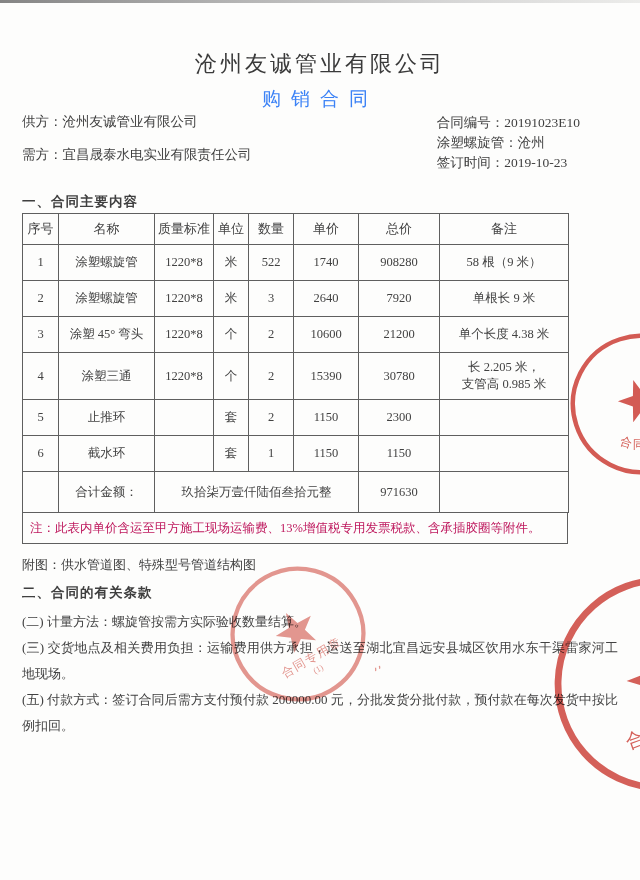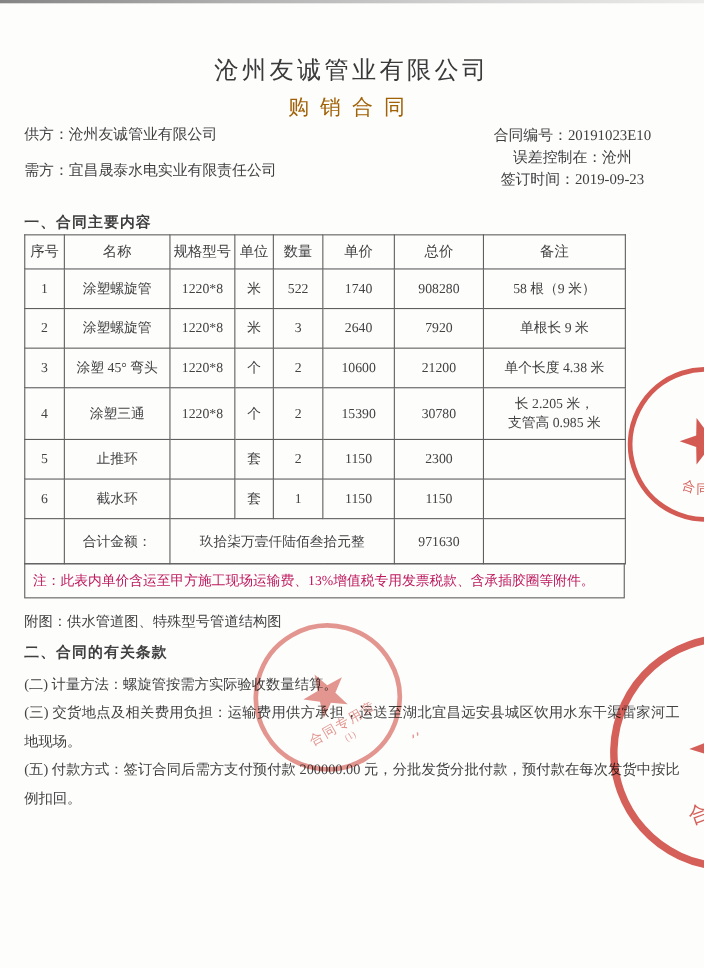--- a/index.html
+++ b/index.html
@@ -22,7 +22,7 @@
   .doc-company{margin:0;text-align:center;font-size:22px;line-height:28px;
     font-weight:400;letter-spacing:3px;color:#3a3a3a;}
   .doc-title{margin:9px 0 0 0;text-align:center;font-size:19px;line-height:24px;
-    font-weight:400;letter-spacing:10px;color:#a16207;}
+    font-weight:400;letter-spacing:10px;color:#3b82f6;}
   .meta-row{display:flex;justify-content:space-between;margin-top:2px;font-size:13.5px;}
   .meta-left .line{line-height:18px;}
   .meta-left .line.supplier{margin-bottom:15px;}

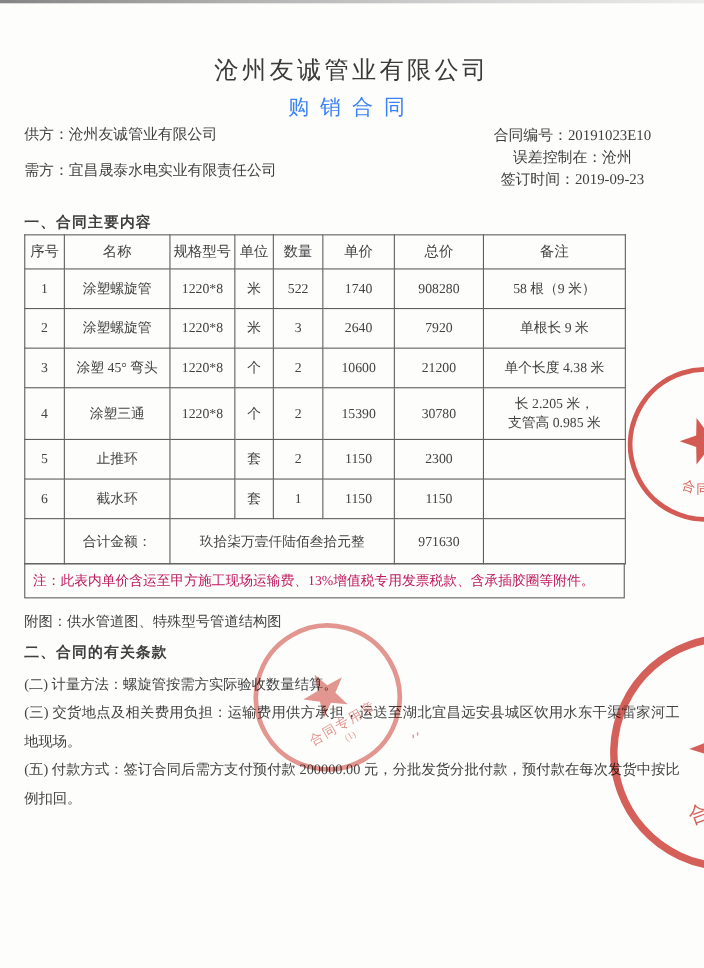--- a/index.html
+++ b/index.html
@@ -26,7 +26,7 @@
   .meta-row{display:flex;justify-content:space-between;margin-top:2px;font-size:13.5px;}
   .meta-left .line{line-height:18px;}
   .meta-left .line.supplier{margin-bottom:15px;}
-  .meta-right{margin-right:26px;text-align:center;}
+  .meta-right{margin-right:38px;}
   .meta-right .line{line-height:20px;}
   .sec-heading{font-size:13.5px;font-weight:600;letter-spacing:1px;margin-top:20px;line-height:18px;}
   .tablewrap{width:546px;margin-top:2px;}

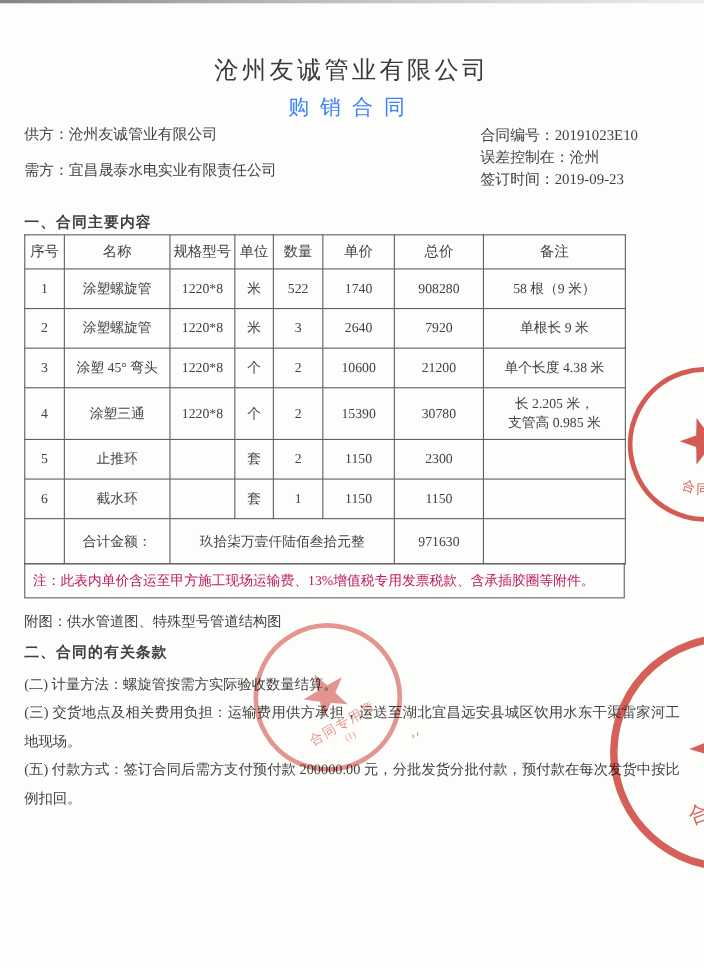--- a/index.html
+++ b/index.html
@@ -79,7 +79,7 @@
         <span>合同编号：</span><span>20191023E10</span>
       </div>
       <div class="line">
-        <span>误差控制在：</span><span>沧州</span>
+        <span>涂塑螺旋管：</span><span>沧州</span>
       </div>
       <div class="line">
         <span>签订时间：</span><span>2019-09-23</span>

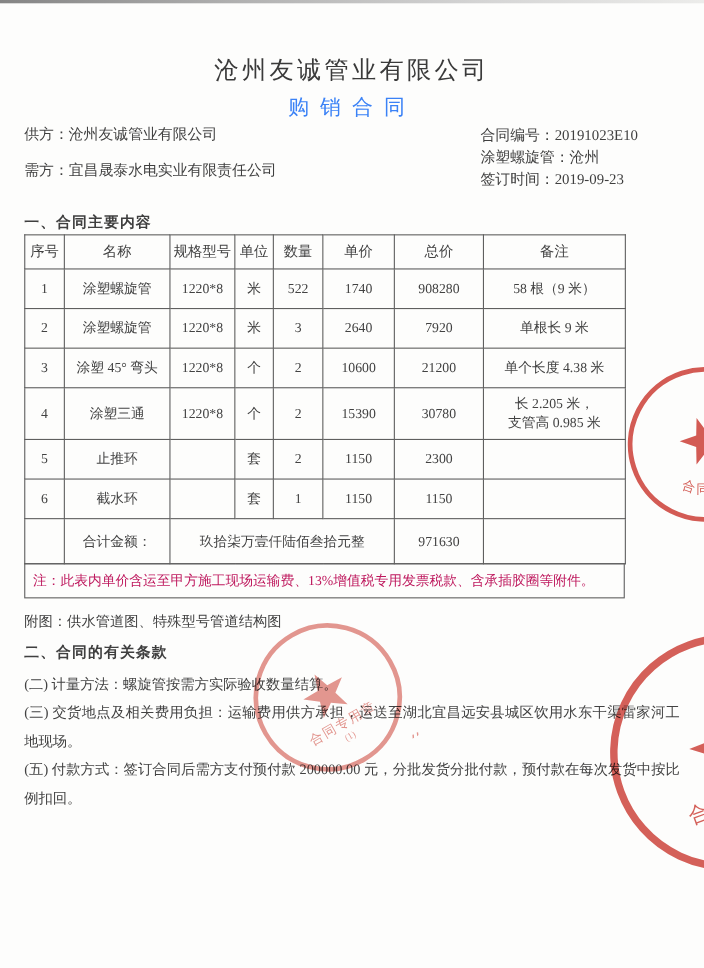--- a/index.html
+++ b/index.html
@@ -82,7 +82,7 @@
         <span>涂塑螺旋管：</span><span>沧州</span>
       </div>
       <div class="line">
-        <span>签订时间：</span><span>2019-09-23</span>
+        <span>签订时间：</span><span>2019-10-23</span>
       </div>
     </div>
   </div>

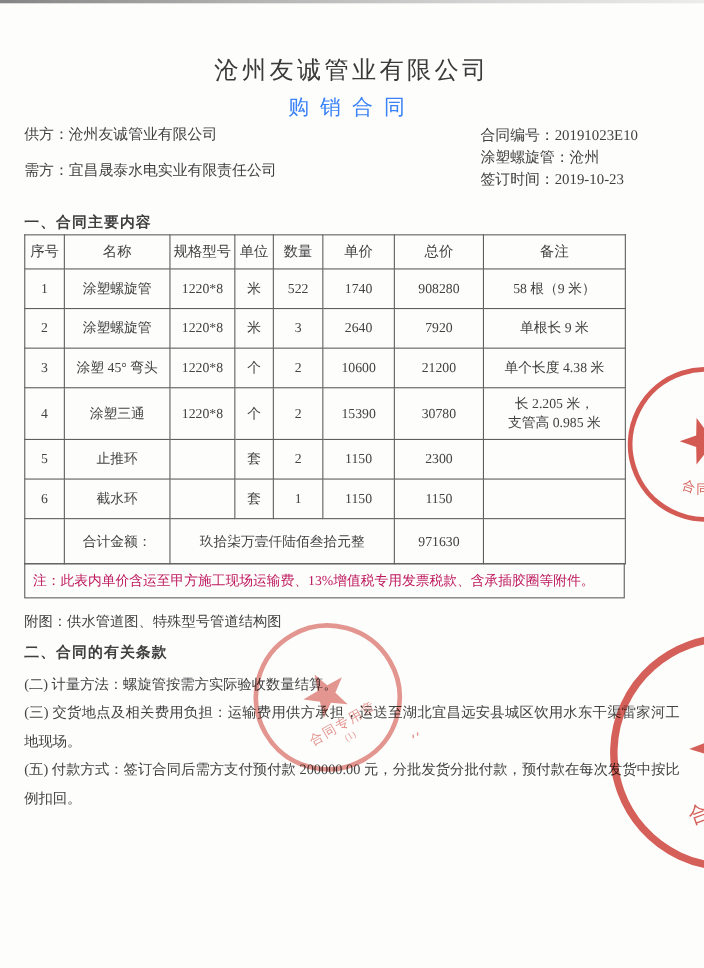--- a/index.html
+++ b/index.html
@@ -105,7 +105,7 @@
         <tr>
           <th>序号</th>
           <th>名称</th>
-          <th>规格型号</th>
+          <th>质量标准</th>
           <th>单位</th>
           <th>数量</th>
           <th>单价</th>

